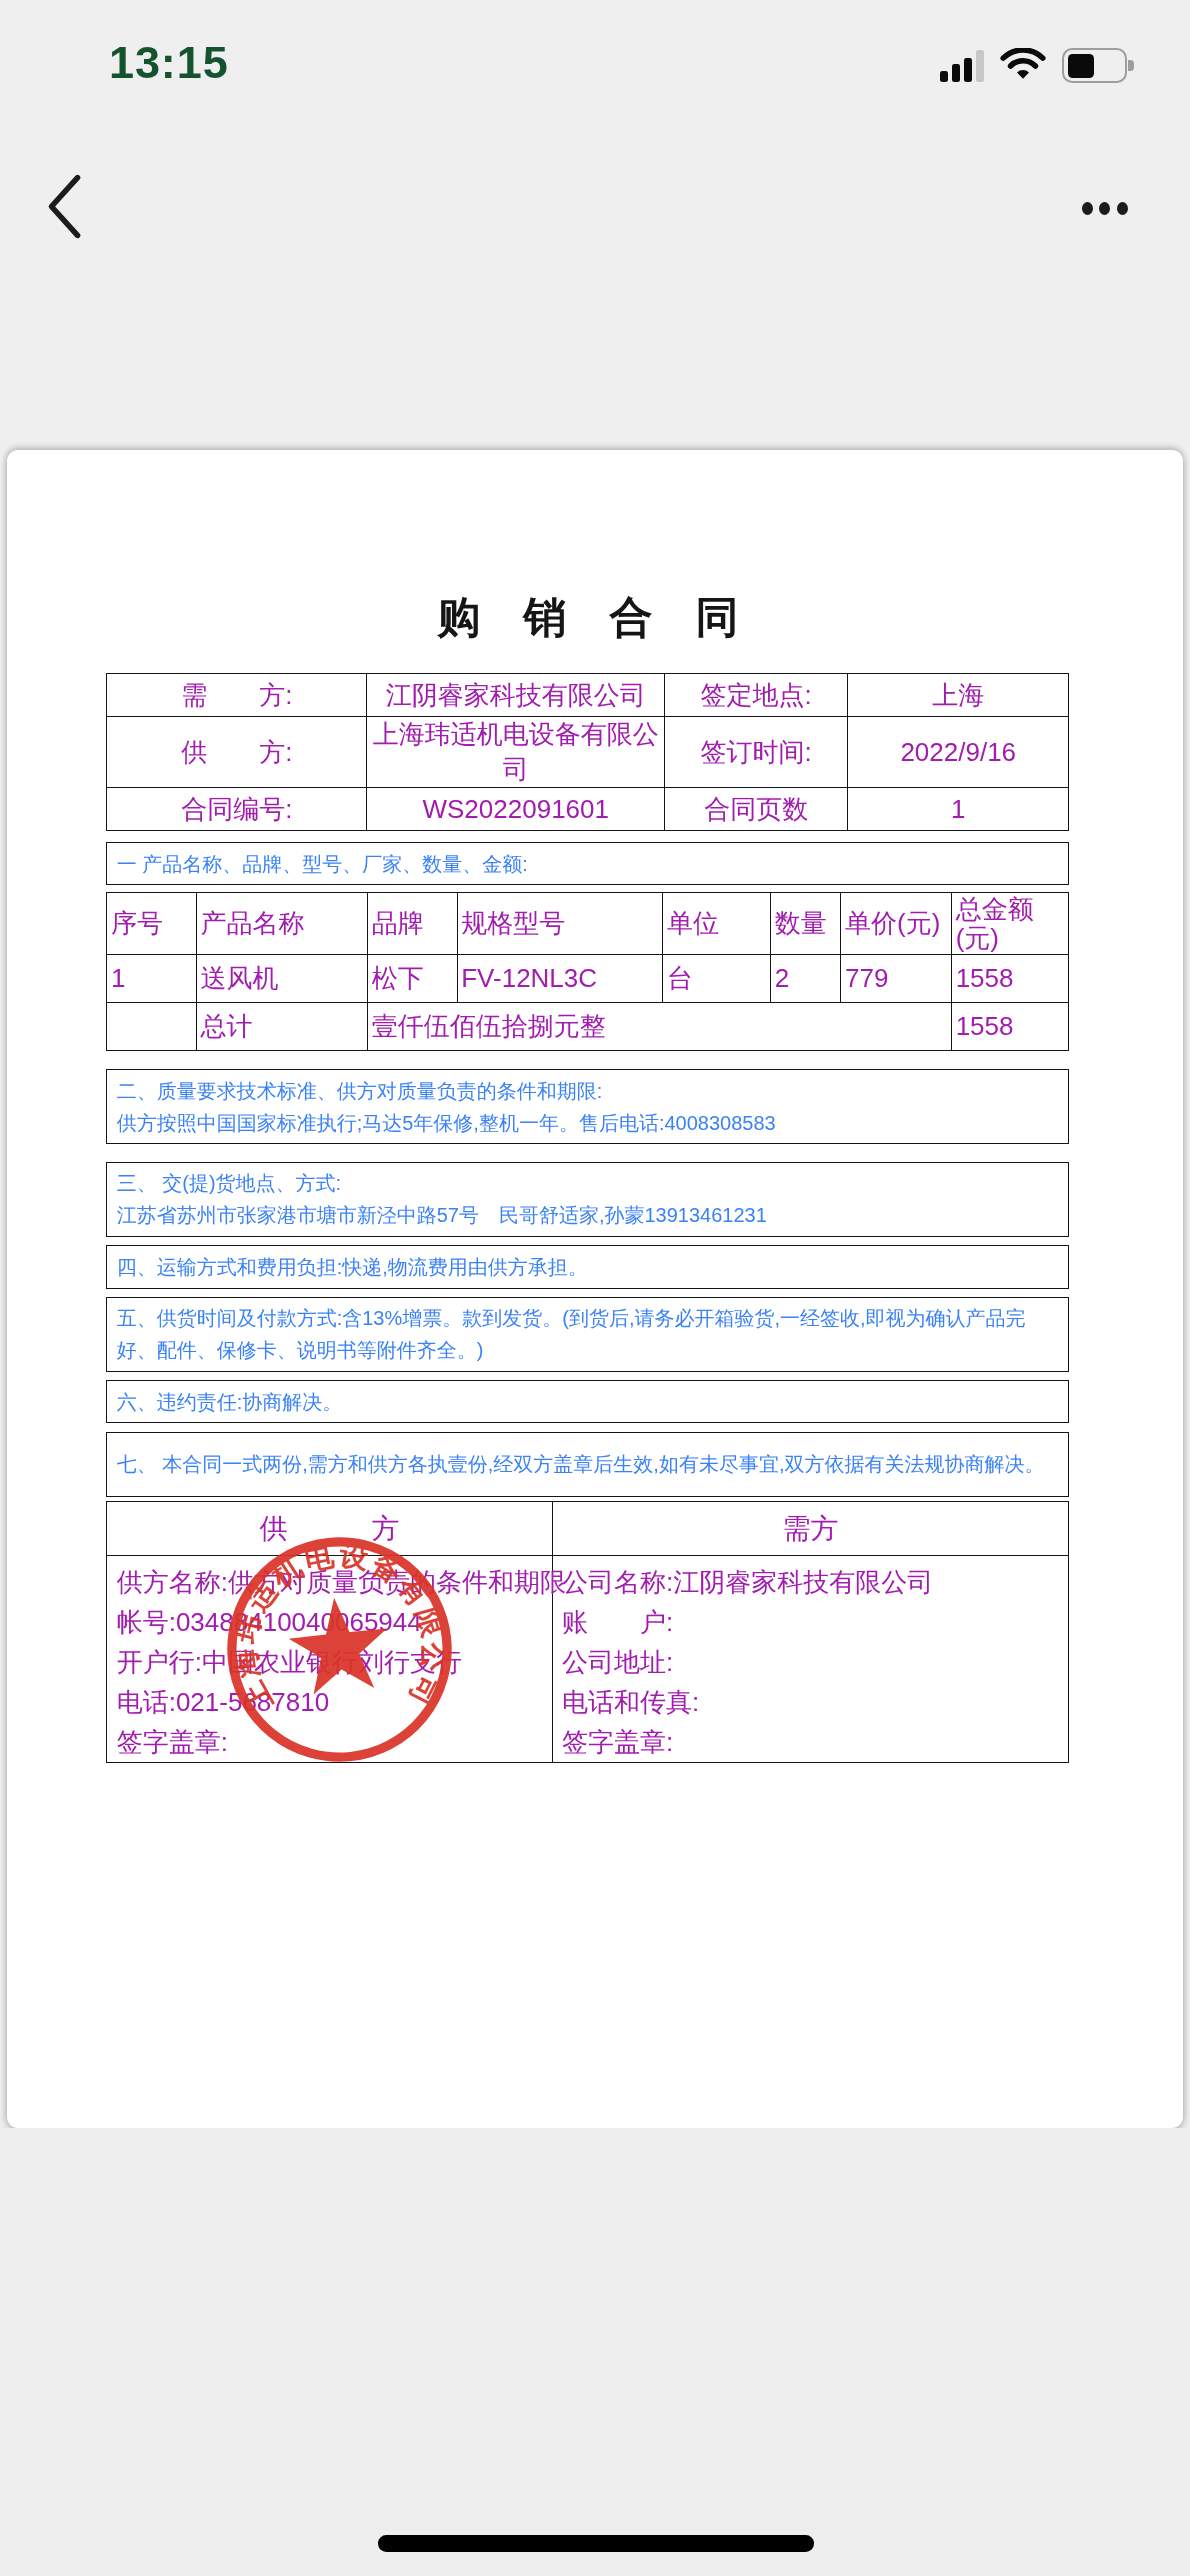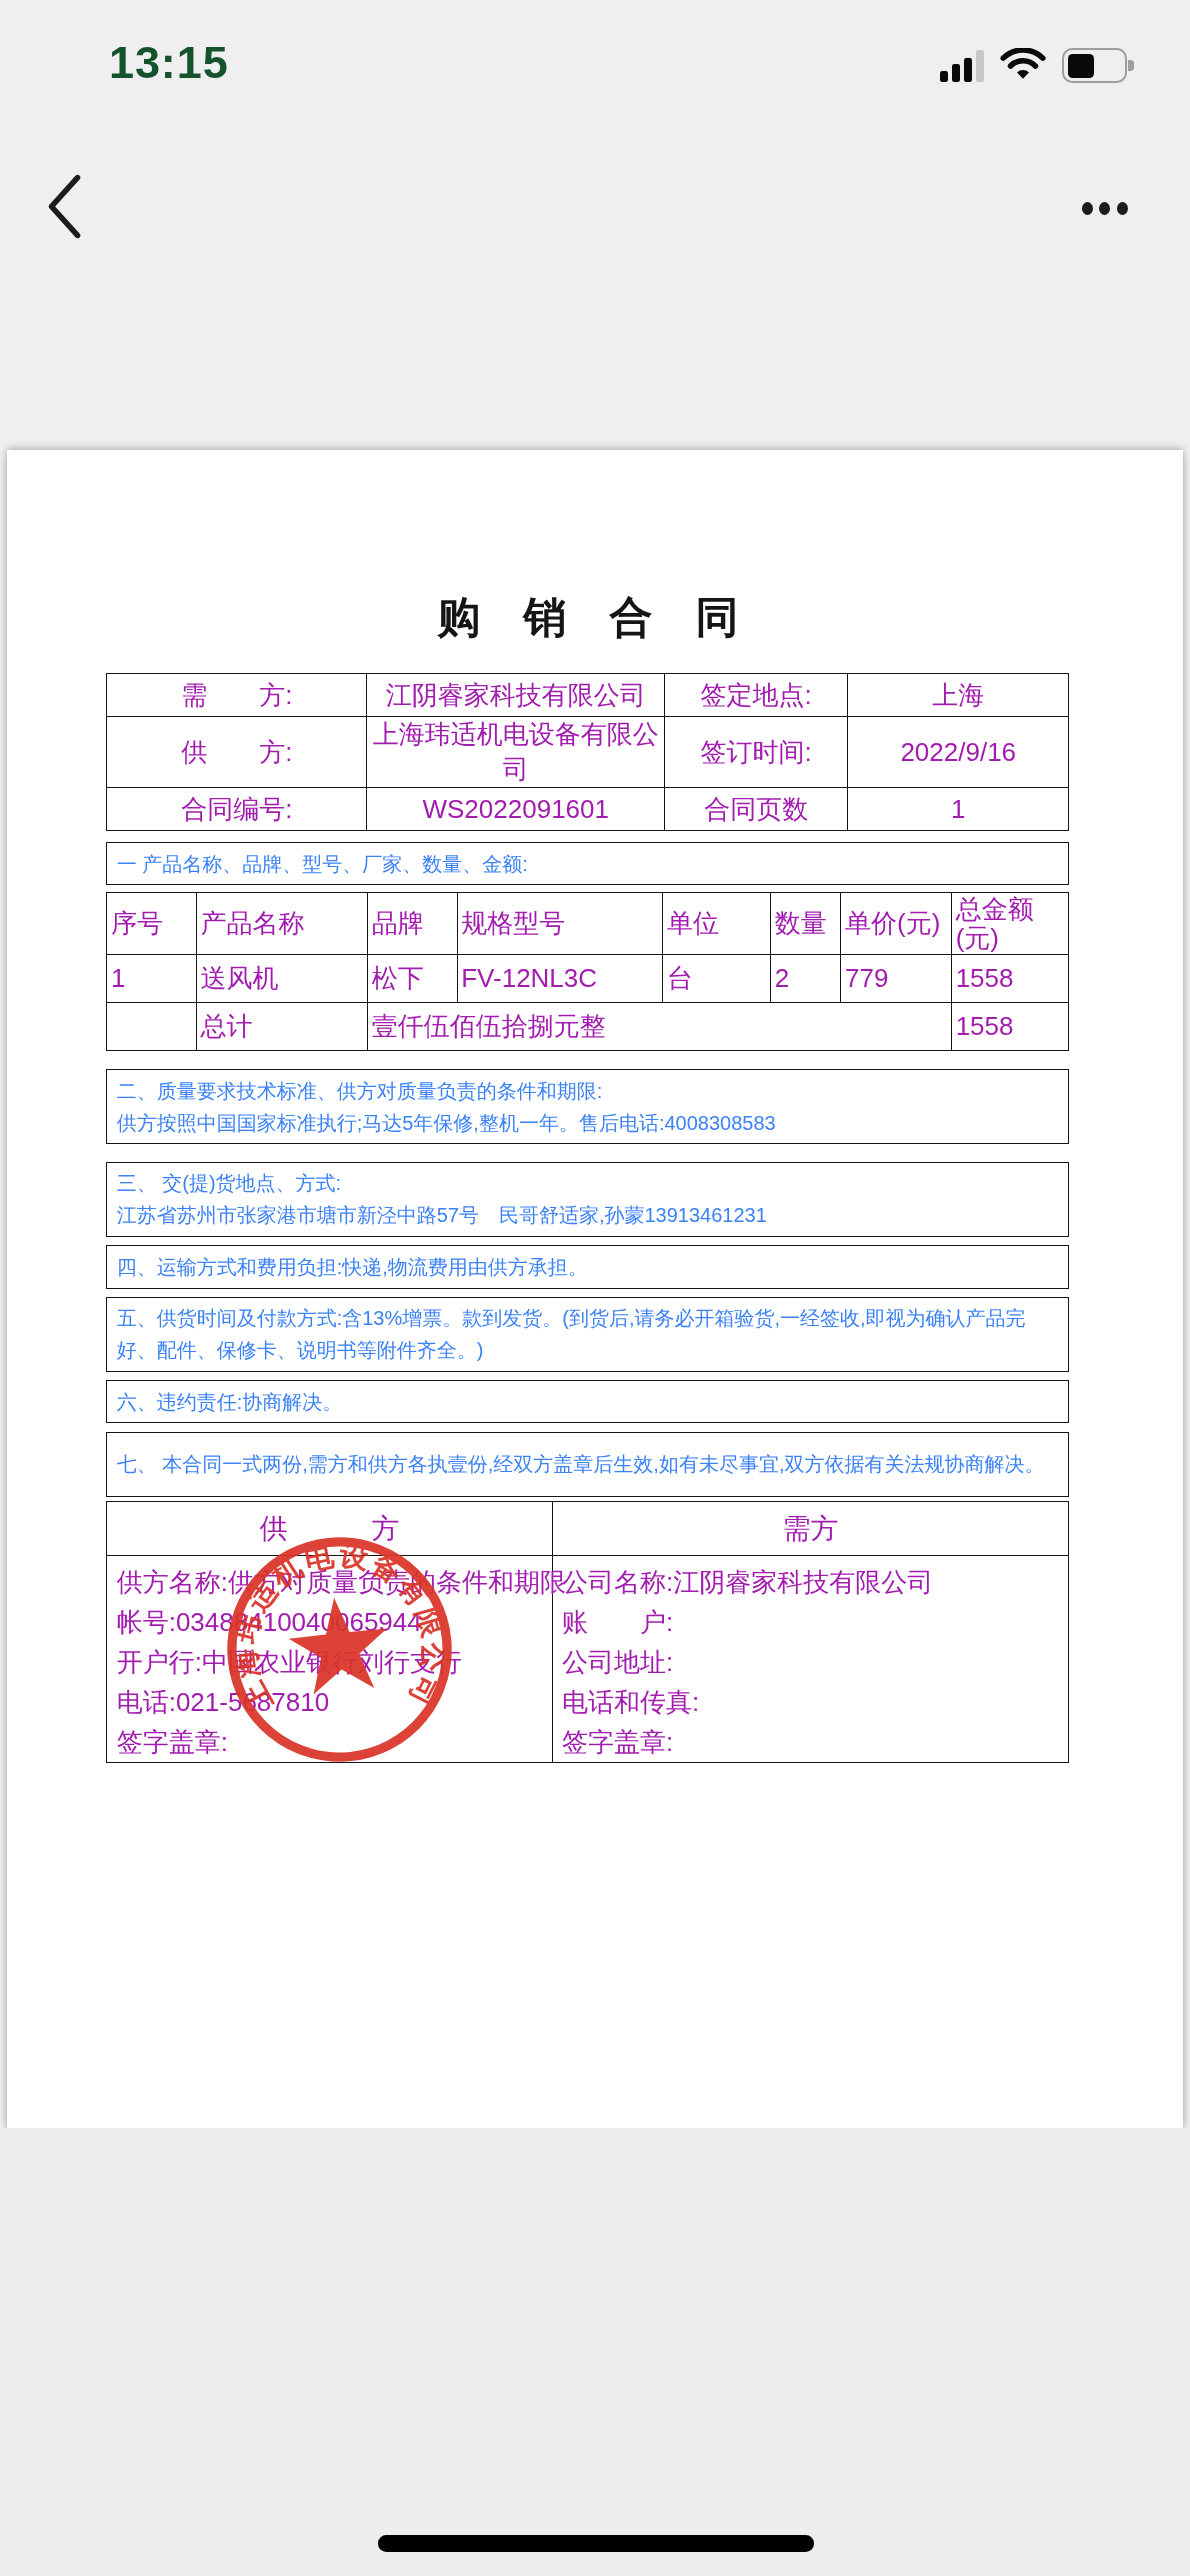--- a/index.html
+++ b/index.html
@@ -36,6 +36,7 @@
     position:absolute; left:7.4px; top:450px; width:1176px; height:1678px;
     background:#ffffff;
     box-shadow:0 -2.8px 6.5px rgba(0,0,0,.18), 0 3.7px 8.3px rgba(0,0,0,.22);
+    border-radius:11px;
   }
   .doc-inner { position:absolute; left:99px; top:0; width:963px; }
 

